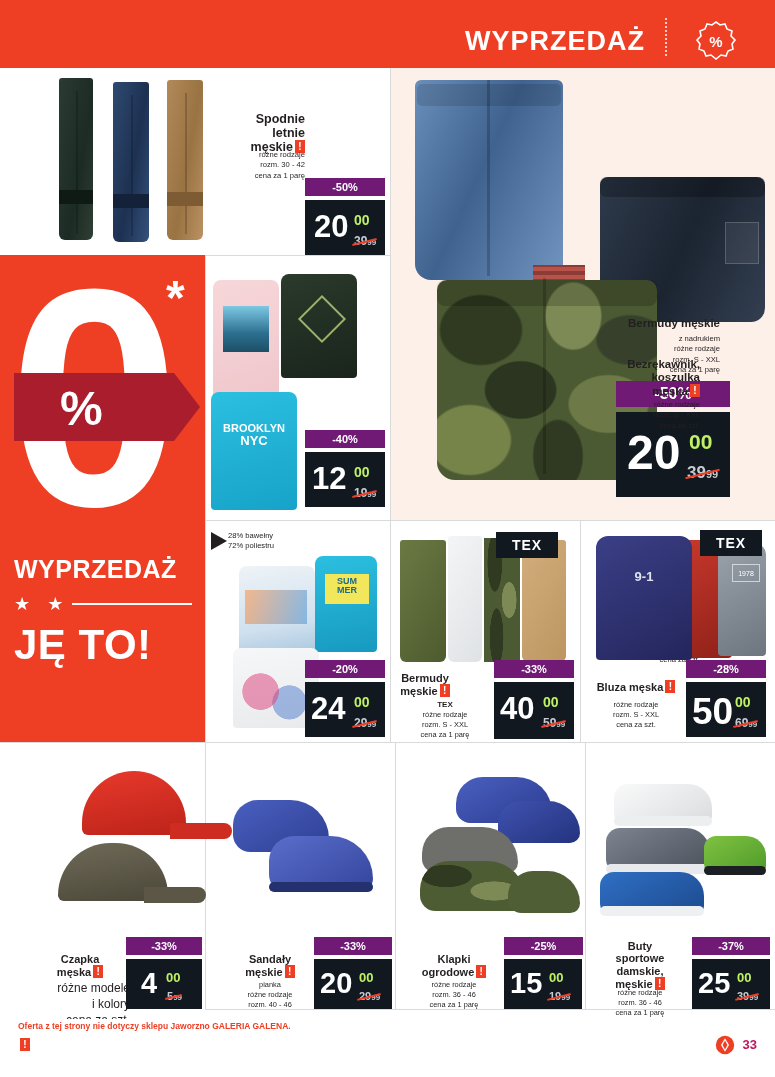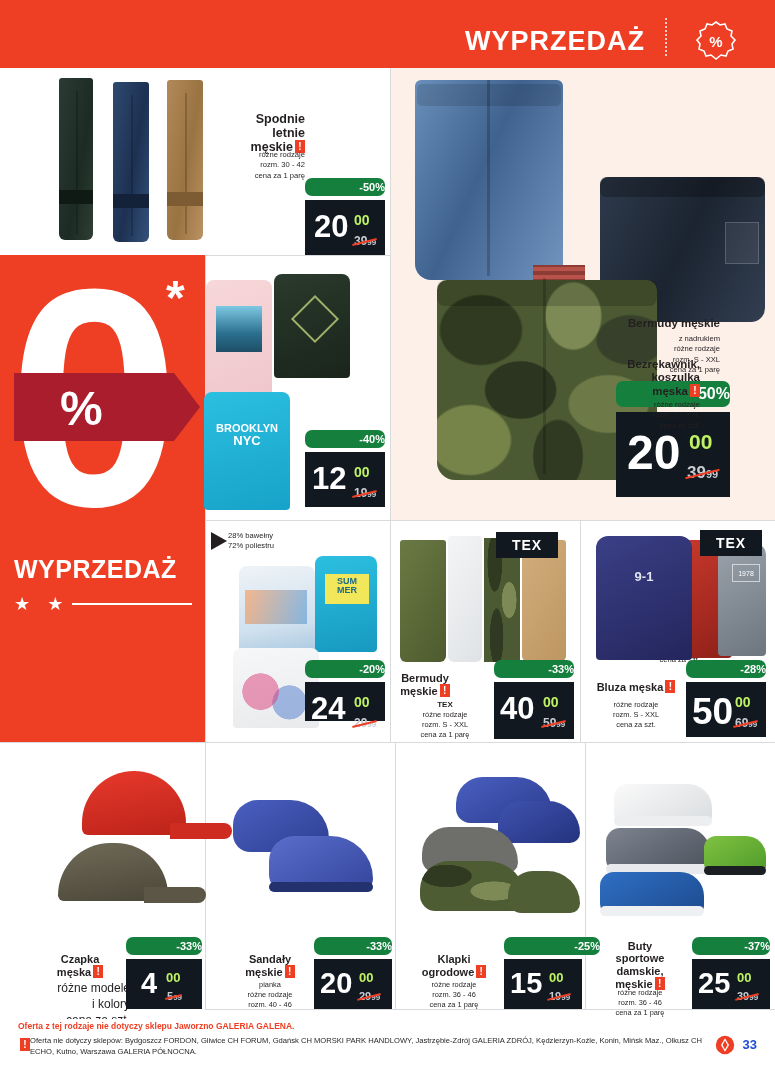--- a/index.html
+++ b/index.html
@@ -100,8 +100,8 @@
 
   
   .disc {
-    position: absolute; background: #15803d; color: #fff;
-    font-weight: bold; text-align: right; border-radius: 7px;
+    position: absolute; background: #701a75; color: #fff;
+    font-weight: bold; text-align: center;
   }
 
   

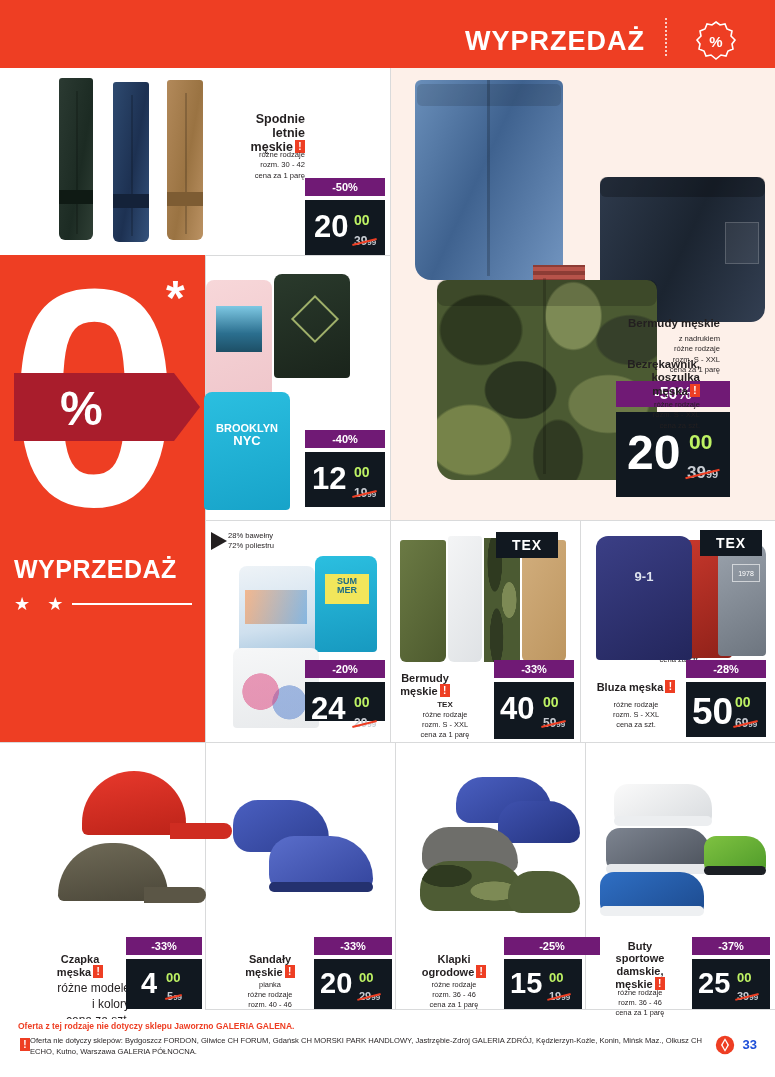--- a/index.html
+++ b/index.html
@@ -288,7 +288,7 @@
   </div>
 </div>
 
-<div class="ph" style="left:198px; top:272px; width:180px; height:240px;">
+<div class="ph" style="left:205px; top:272px; width:180px; height:240px;">
   <div class="tshirt" style="left:8px; top:8px; width:66px; height:120px; background:linear-gradient(160deg,#f7d7d9,#efc6cb);"></div>
   <div style="position:absolute; left:18px; top:34px; width:46px; height:46px; background:linear-gradient(180deg,#7ec8e3,#2b6f8f 60%,#1d4f66);"></div>
   <div class="tshirt" style="left:76px; top:2px; width:76px; height:104px; background:linear-gradient(160deg,#2a3a2c,#1a241b);"></div>

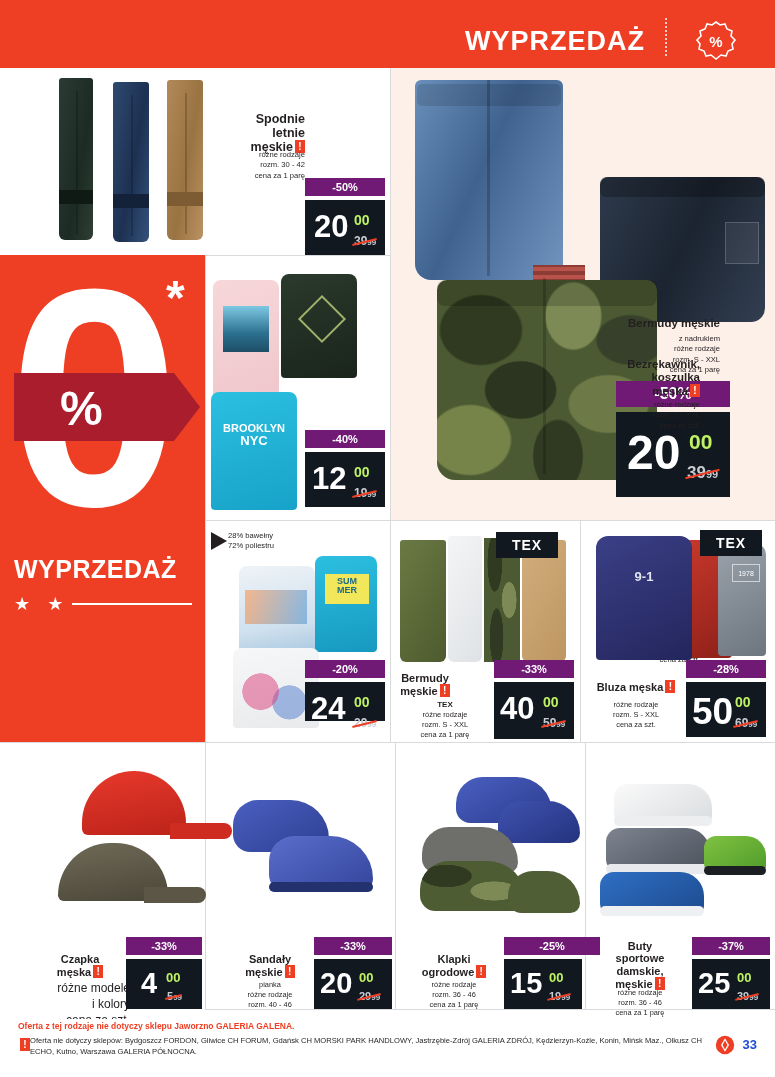--- a/index.html
+++ b/index.html
@@ -207,6 +207,7 @@
   <div class="zero-sale">WYPRZEDAŻ</div>
   <div class="zero-stars">★ ★</div>
   <div class="zero-stars-line"></div>
+  <div class="zero-je">JĘ TO!</div>
 </div>
 
 <div class="ph" style="left:55px; top:78px; width:180px; height:170px;">

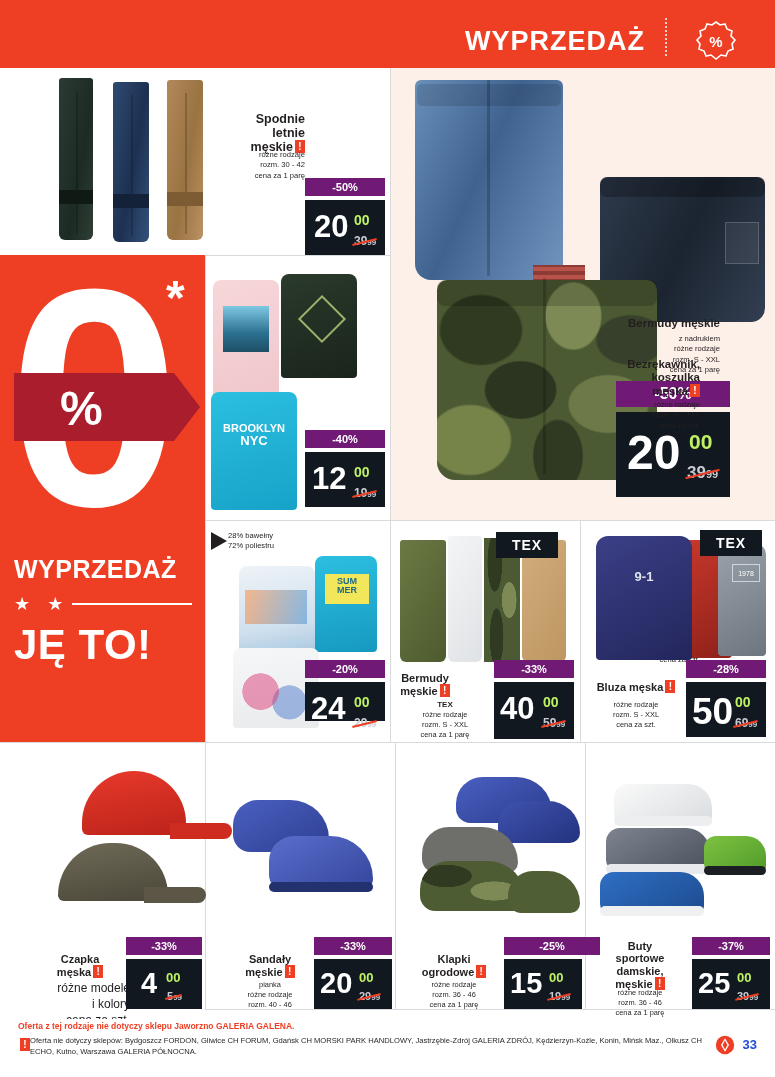--- a/index.html
+++ b/index.html
@@ -349,7 +349,7 @@
   <span>cena za szt.</span>
 </div>
 <div class="disc" style="left:305px; top:660px; width:80px; height:18px; line-height:18px; font-size:11px;">-20%</div>
-<div class="tag" style="left:305px; top:682px; width:80px; height:39px;">
+<div class="tag" style="left:305px; top:682px; width:80px; height:55px;">
   <div class="price-wrap">
     <div class="main" style="left:5px; top:10px; font-size:31px;">24</div>
     <div class="cents" style="left:48px; top:12px; font-size:14px;">00</div>

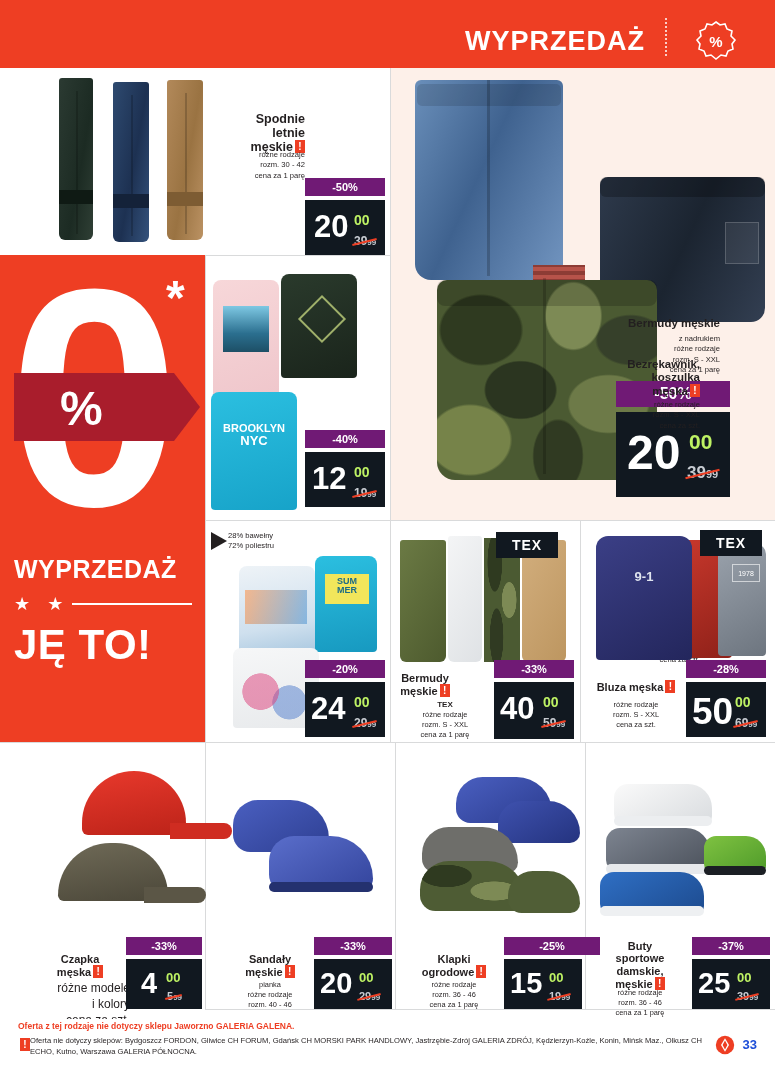--- a/index.html
+++ b/index.html
@@ -488,7 +488,7 @@
   <span>rozm. 36 - 46</span><br>
   <span>cena za 1 parę</span>
 </div>
-<div class="disc" style="left:504px; top:937px; width:96px; height:18px; line-height:18px; font-size:11px;">-25%</div>
+<div class="disc" style="left:504px; top:937px; width:79px; height:18px; line-height:18px; font-size:11px;">-25%</div>
 <div class="tag" style="left:504px; top:959px; width:78px; height:50px;">
   <div class="price-wrap">
     <div class="main" style="left:5px; top:9px; font-size:29px;">15</div>

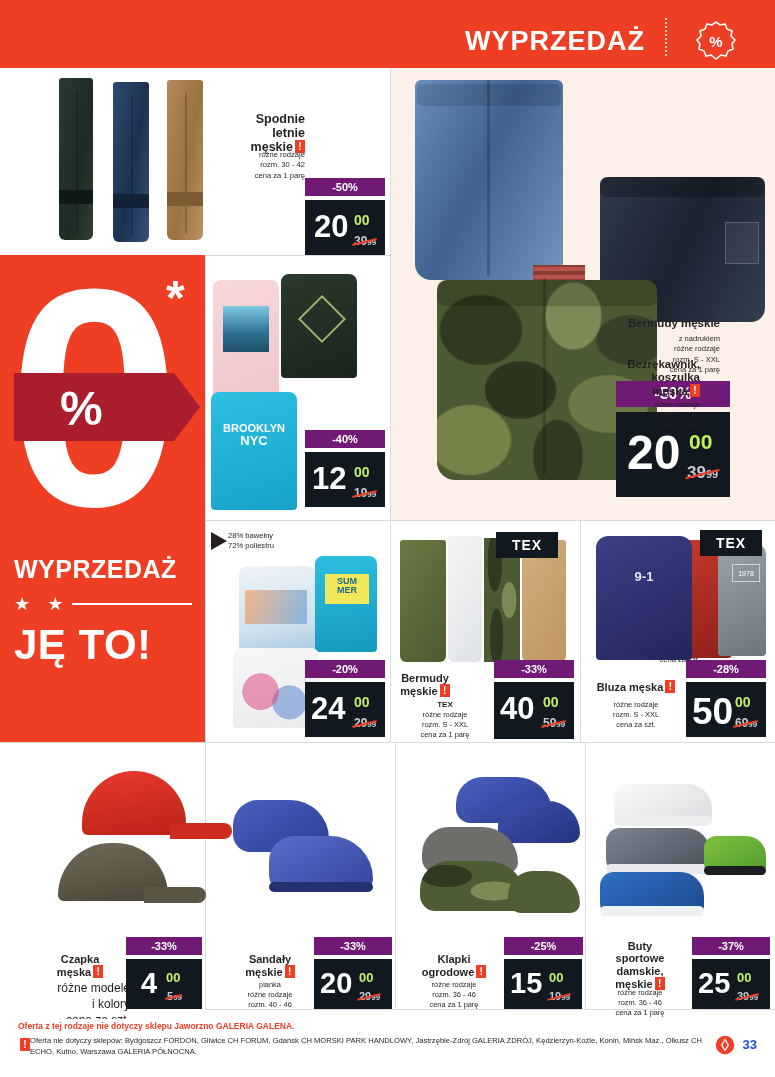--- a/index.html
+++ b/index.html
@@ -532,7 +532,7 @@
 </div>
 
 <div class="footer">
-  <div class="footer-red">Oferta z tej rodzaje nie dotyczy sklepu Jaworzno GALERIA GALENA.</div>
+  <div class="footer-red">Oferta z tej strony nie dotyczy sklepu Jaworzno GALERIA GALENA.</div>
   <div class="footer-excl"><span class="excl">!</span></div>
   <div class="footer-txt">Oferta nie dotyczy sklepów: Bydgoszcz FORDON, Gliwice CH FORUM, Gdańsk CH MORSKI PARK HANDLOWY, Jastrzębie-Zdrój GALERIA ZDRÓJ, Kędzierzyn-Koźle, Konin, Mińsk Maz., Olkusz CH ECHO, Kutno, Warszawa GALERIA PÓŁNOCNA.</div>
   <div class="carrefour-logo">

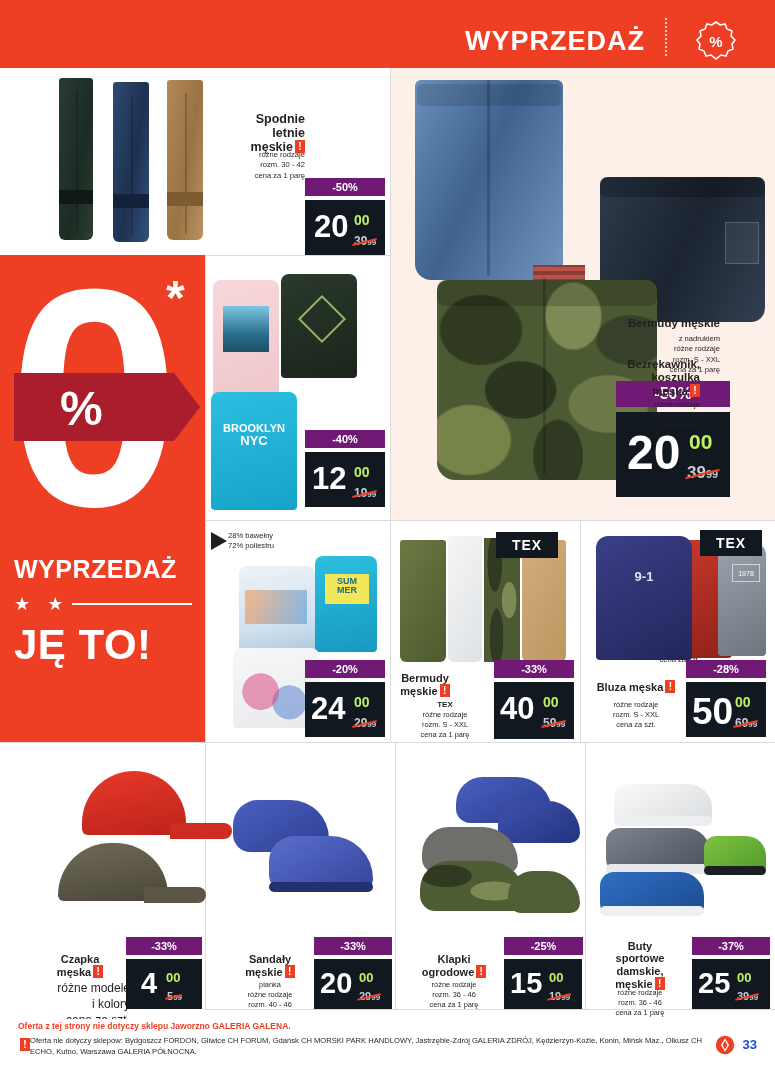--- a/index.html
+++ b/index.html
@@ -534,7 +534,6 @@
 <div class="footer">
   <div class="footer-red">Oferta z tej strony nie dotyczy sklepu Jaworzno GALERIA GALENA.</div>
   <div class="footer-excl"><span class="excl">!</span></div>
-  <div class="footer-txt">Oferta nie dotyczy sklepów: Bydgoszcz FORDON, Gliwice CH FORUM, Gdańsk CH MORSKI PARK HANDLOWY, Jastrzębie-Zdrój GALERIA ZDRÓJ, Kędzierzyn-Koźle, Konin, Mińsk Maz., Olkusz CH ECHO, Kutno, Warszawa GALERIA PÓŁNOCNA.</div>
   <div class="carrefour-logo">
     <svg width="20" height="20" viewBox="0 0 20 20">
       <circle cx="10" cy="10" r="9.2" fill="#ee3e23"></circle>

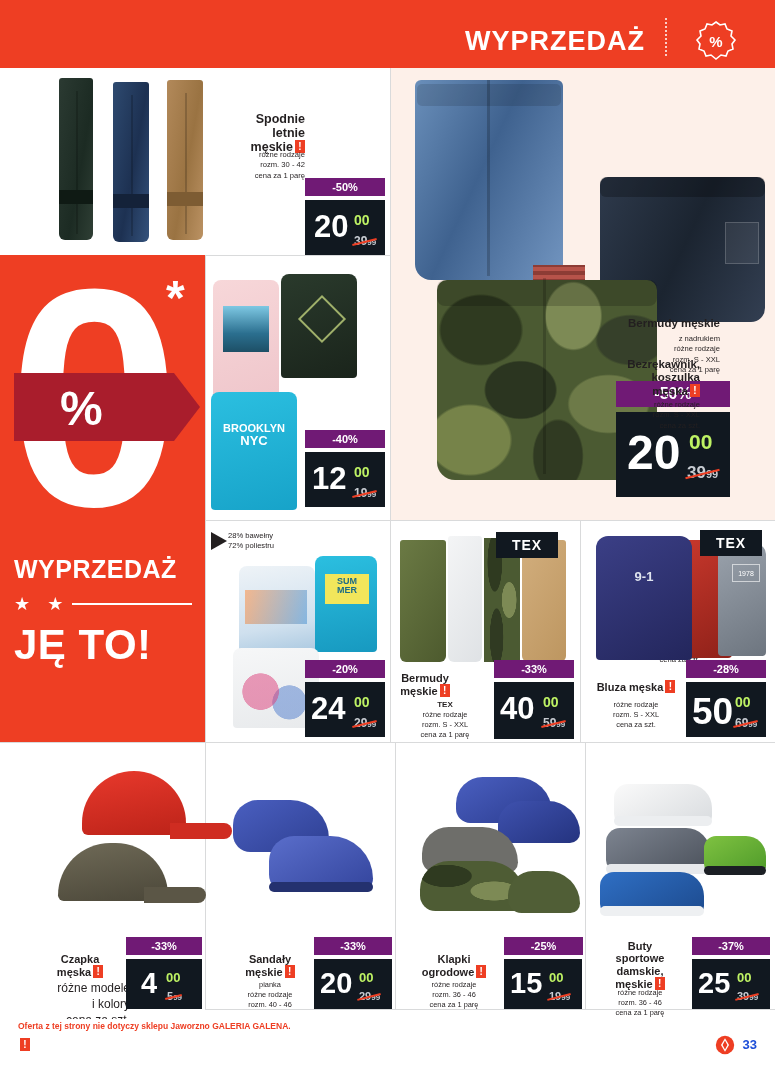--- a/index.html
+++ b/index.html
@@ -145,7 +145,7 @@
   }
   .page-no {
     position: absolute; right: 18px; top: 18px; font-size: 13px;
-    font-weight: bold; color: #1d4ed8;
+    font-weight: bold; color: #be185d;
   }
   .carrefour-logo {
     position: absolute; right: 40px; top: 16px; width: 20px; height: 20px;

